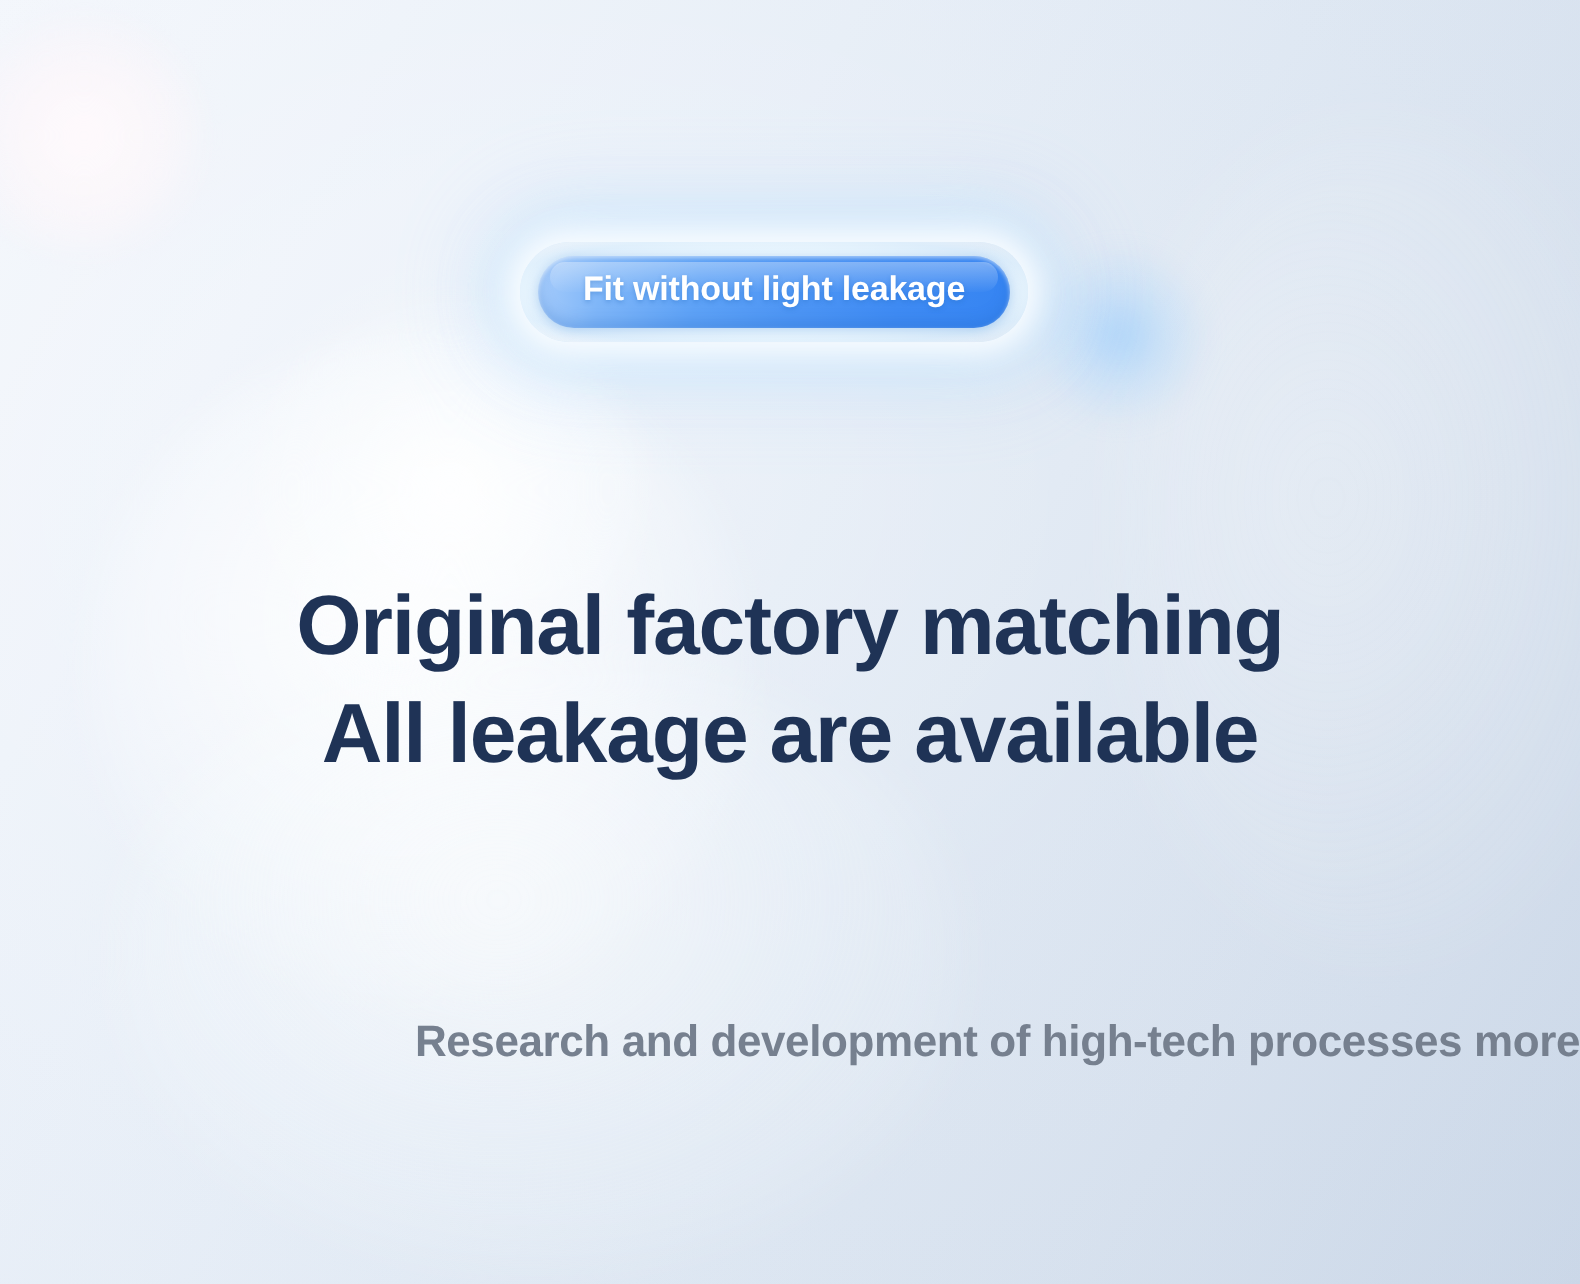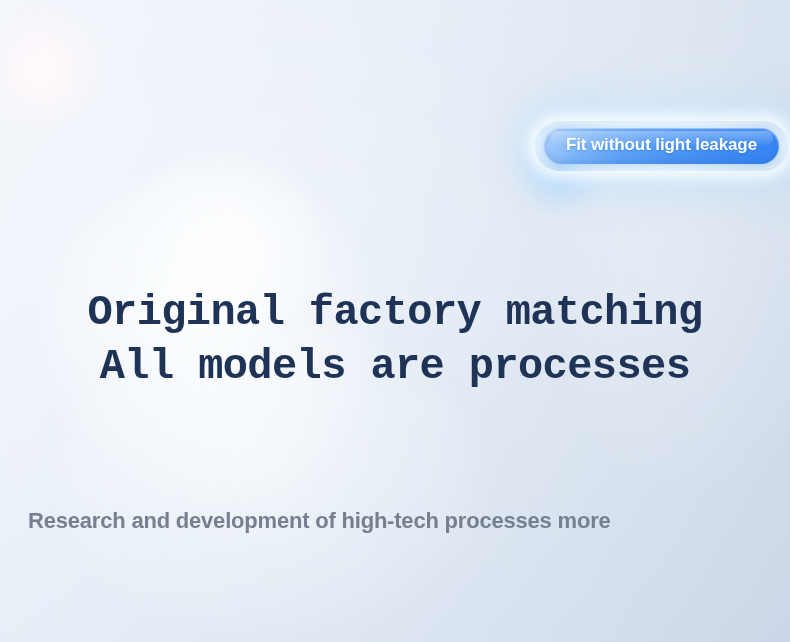--- a/index.html
+++ b/index.html
@@ -106,10 +106,10 @@
   
   .badge-wrap {
     position: absolute;
-    left: 0; right: 2px;
+    left: 0; right: 16px;
     top: 121px;
     display: flex;
-    justify-content: flex-end;
+    justify-content: center;
   }
   .badge-glow {
     position: relative;

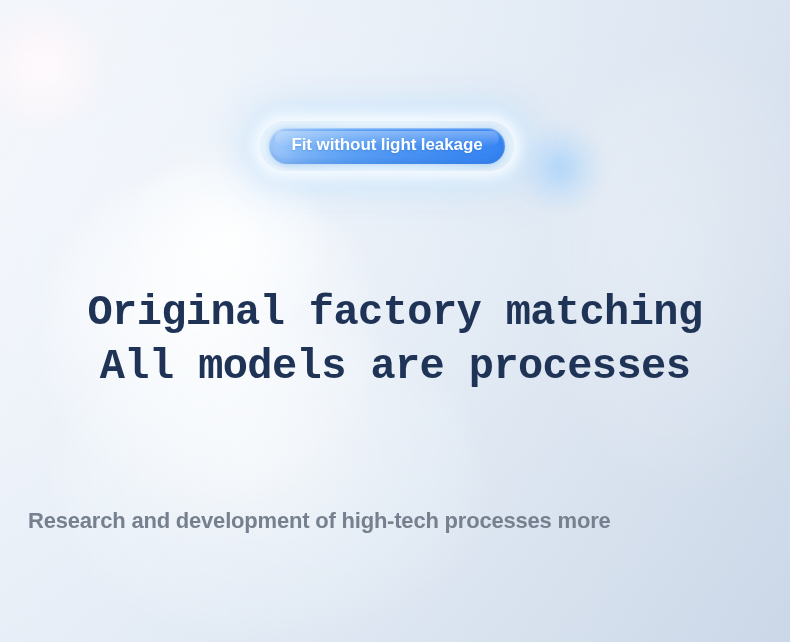--- a/index.html
+++ b/index.html
@@ -173,7 +173,7 @@
     top: 286px;
     text-align: center;
     color: #1f3356;
-    font-family: Liberation Mono, monospace;
+    font-family: Liberation Sans, sans-serif;
     font-size: 42px;
     font-weight: bold;
     line-height: 54px;

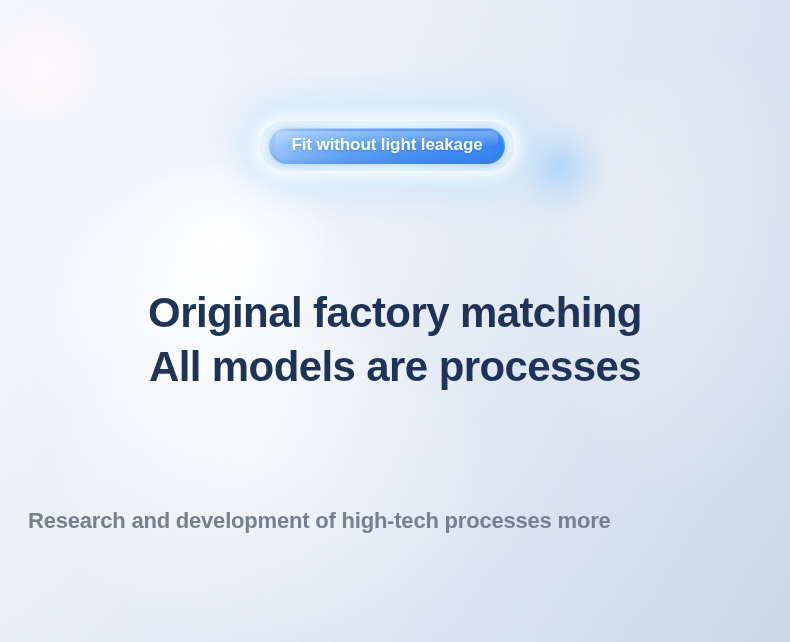--- a/index.html
+++ b/index.html
@@ -220,7 +220,7 @@
 
   <div class="headline">
     <span class="hl-line">Original factory matching</span>
-    <span class="hl-line">All models are processes</span>
+    <span class="hl-line">All leakage are available</span>
   </div>
 
   <div class="subtext">

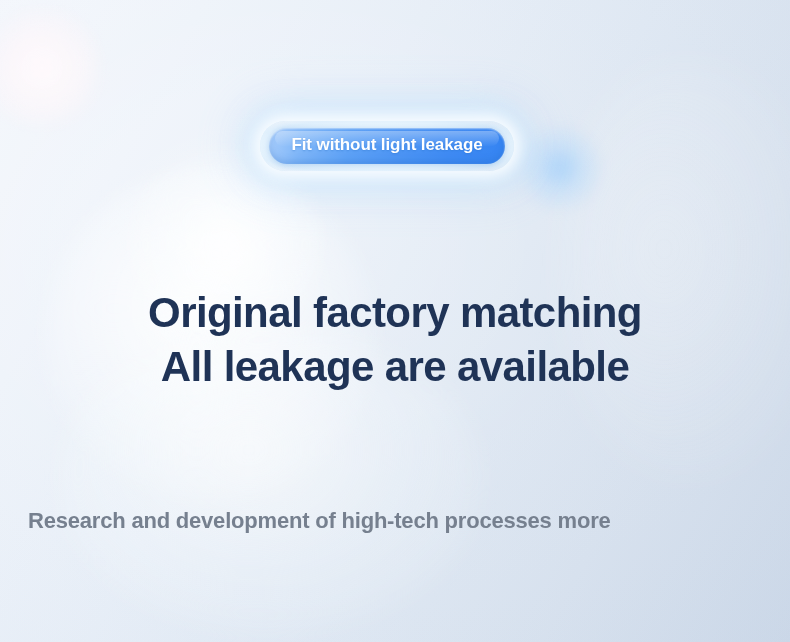--- a/index.html
+++ b/index.html
@@ -186,14 +186,13 @@
     position: absolute;
     left: 0; right: 0;
     top: 494px;
-    text-align: left;
+    text-align: right;
     color: #76808f;
     font-family: "Liberation Sans", sans-serif;
     font-size: 22px;
     font-weight: bold;
     line-height: 54px;
     letter-spacing: -0.2px;
-    margin-left: 28px;
   }
   .subtext .sub-line { display: block; }
 </style>

